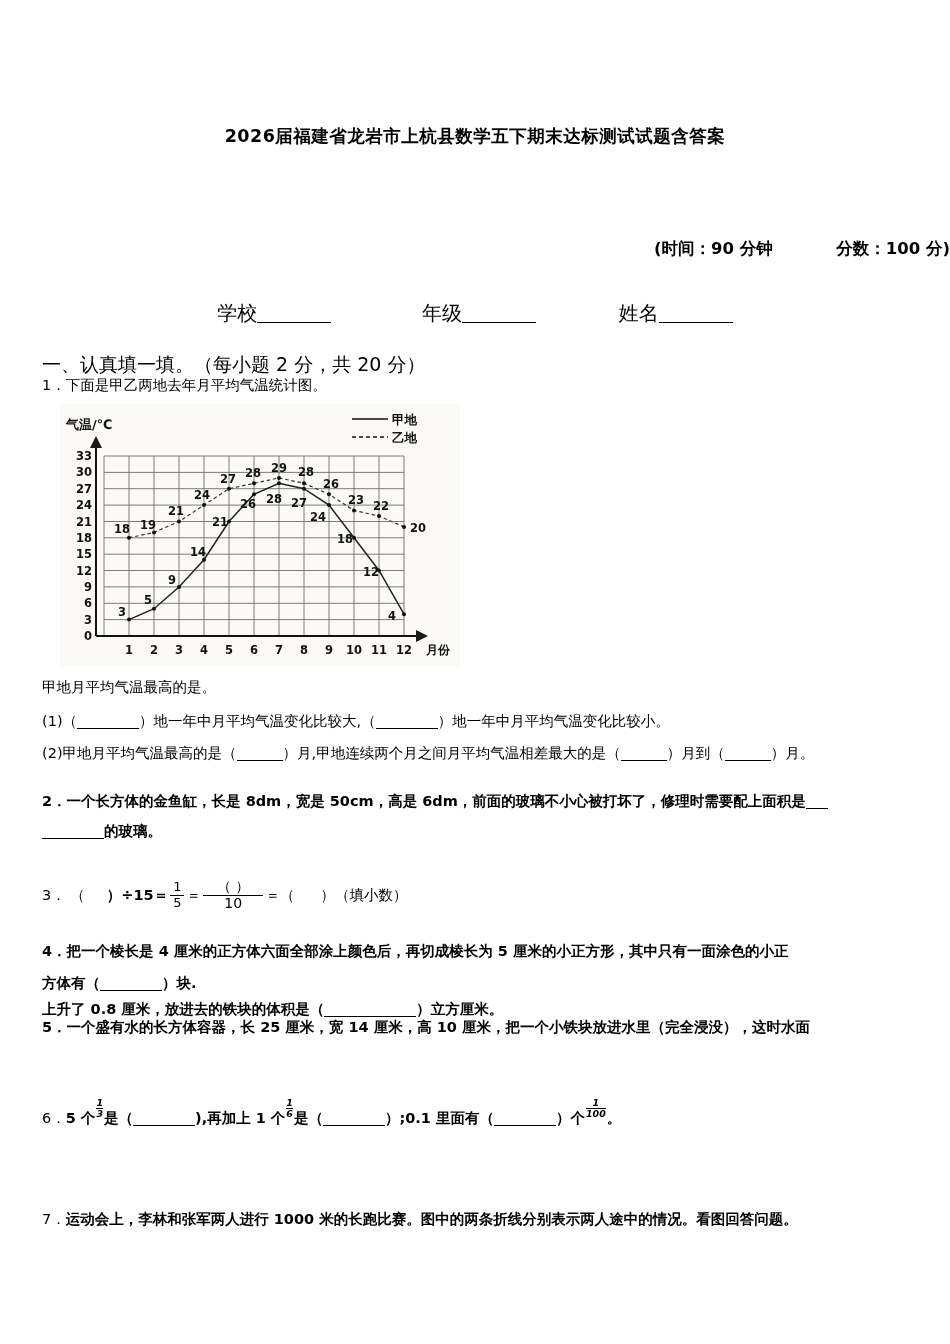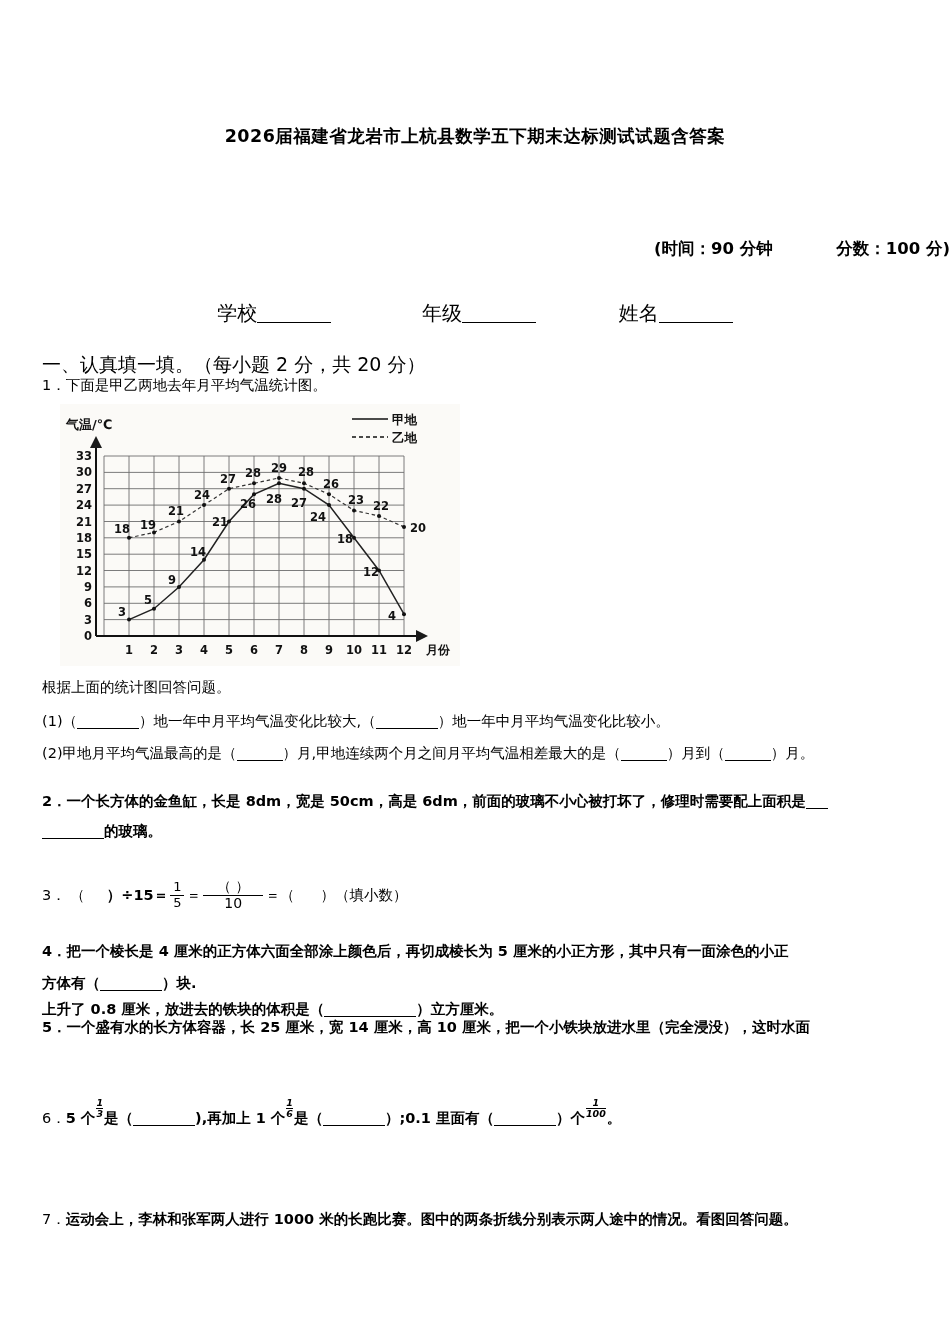--- a/index.html
+++ b/index.html
@@ -273,7 +273,7 @@
     </svg>
   </div>
 
-  <div class="below-chart" style="top:678px;">根据上面的统计图回答问题。</div>
+  <div class="below-chart" style="top:678px;">甲地月平均气温最高的是。</div>
 
   <div class="qtext" style="top:708px;">
     <span>(1)（</span><span class="uline-md"></span><span>）地一年中月平均气温变化比较大,（</span><span class="uline-md"></span><span>）地一年中月平均气温变化比较小。</span>

